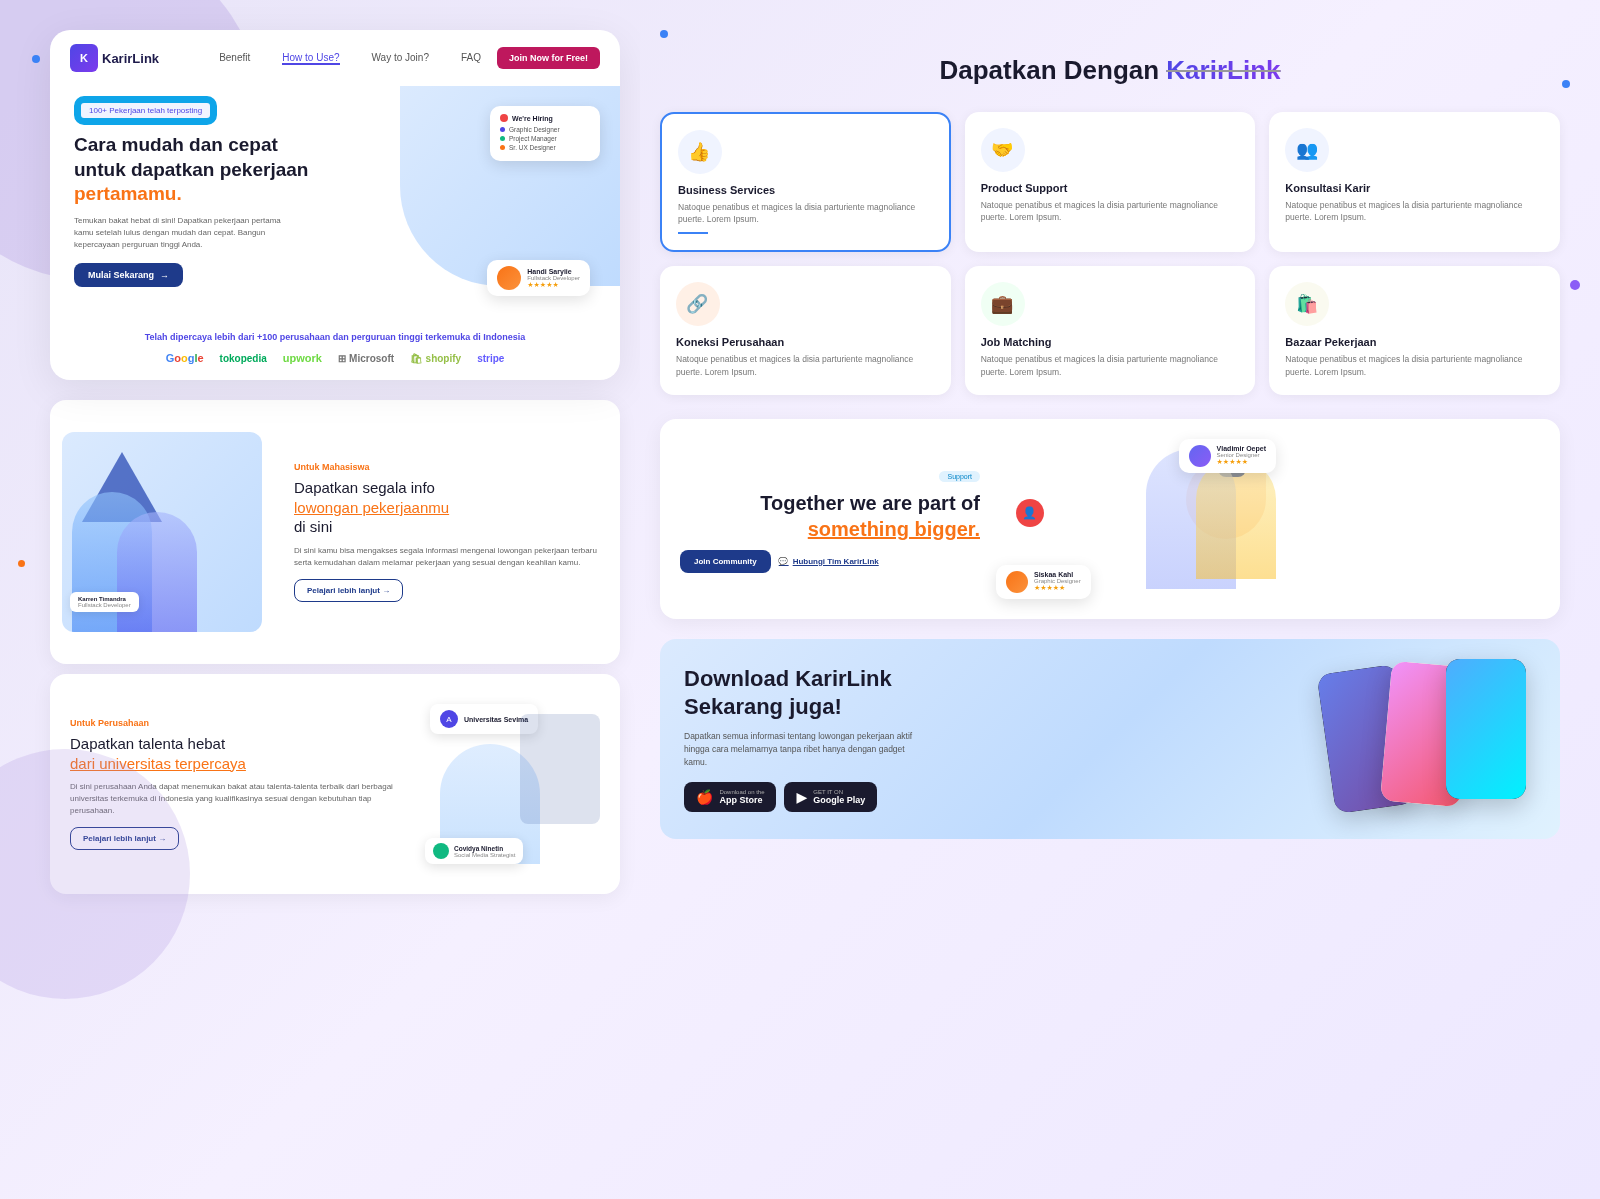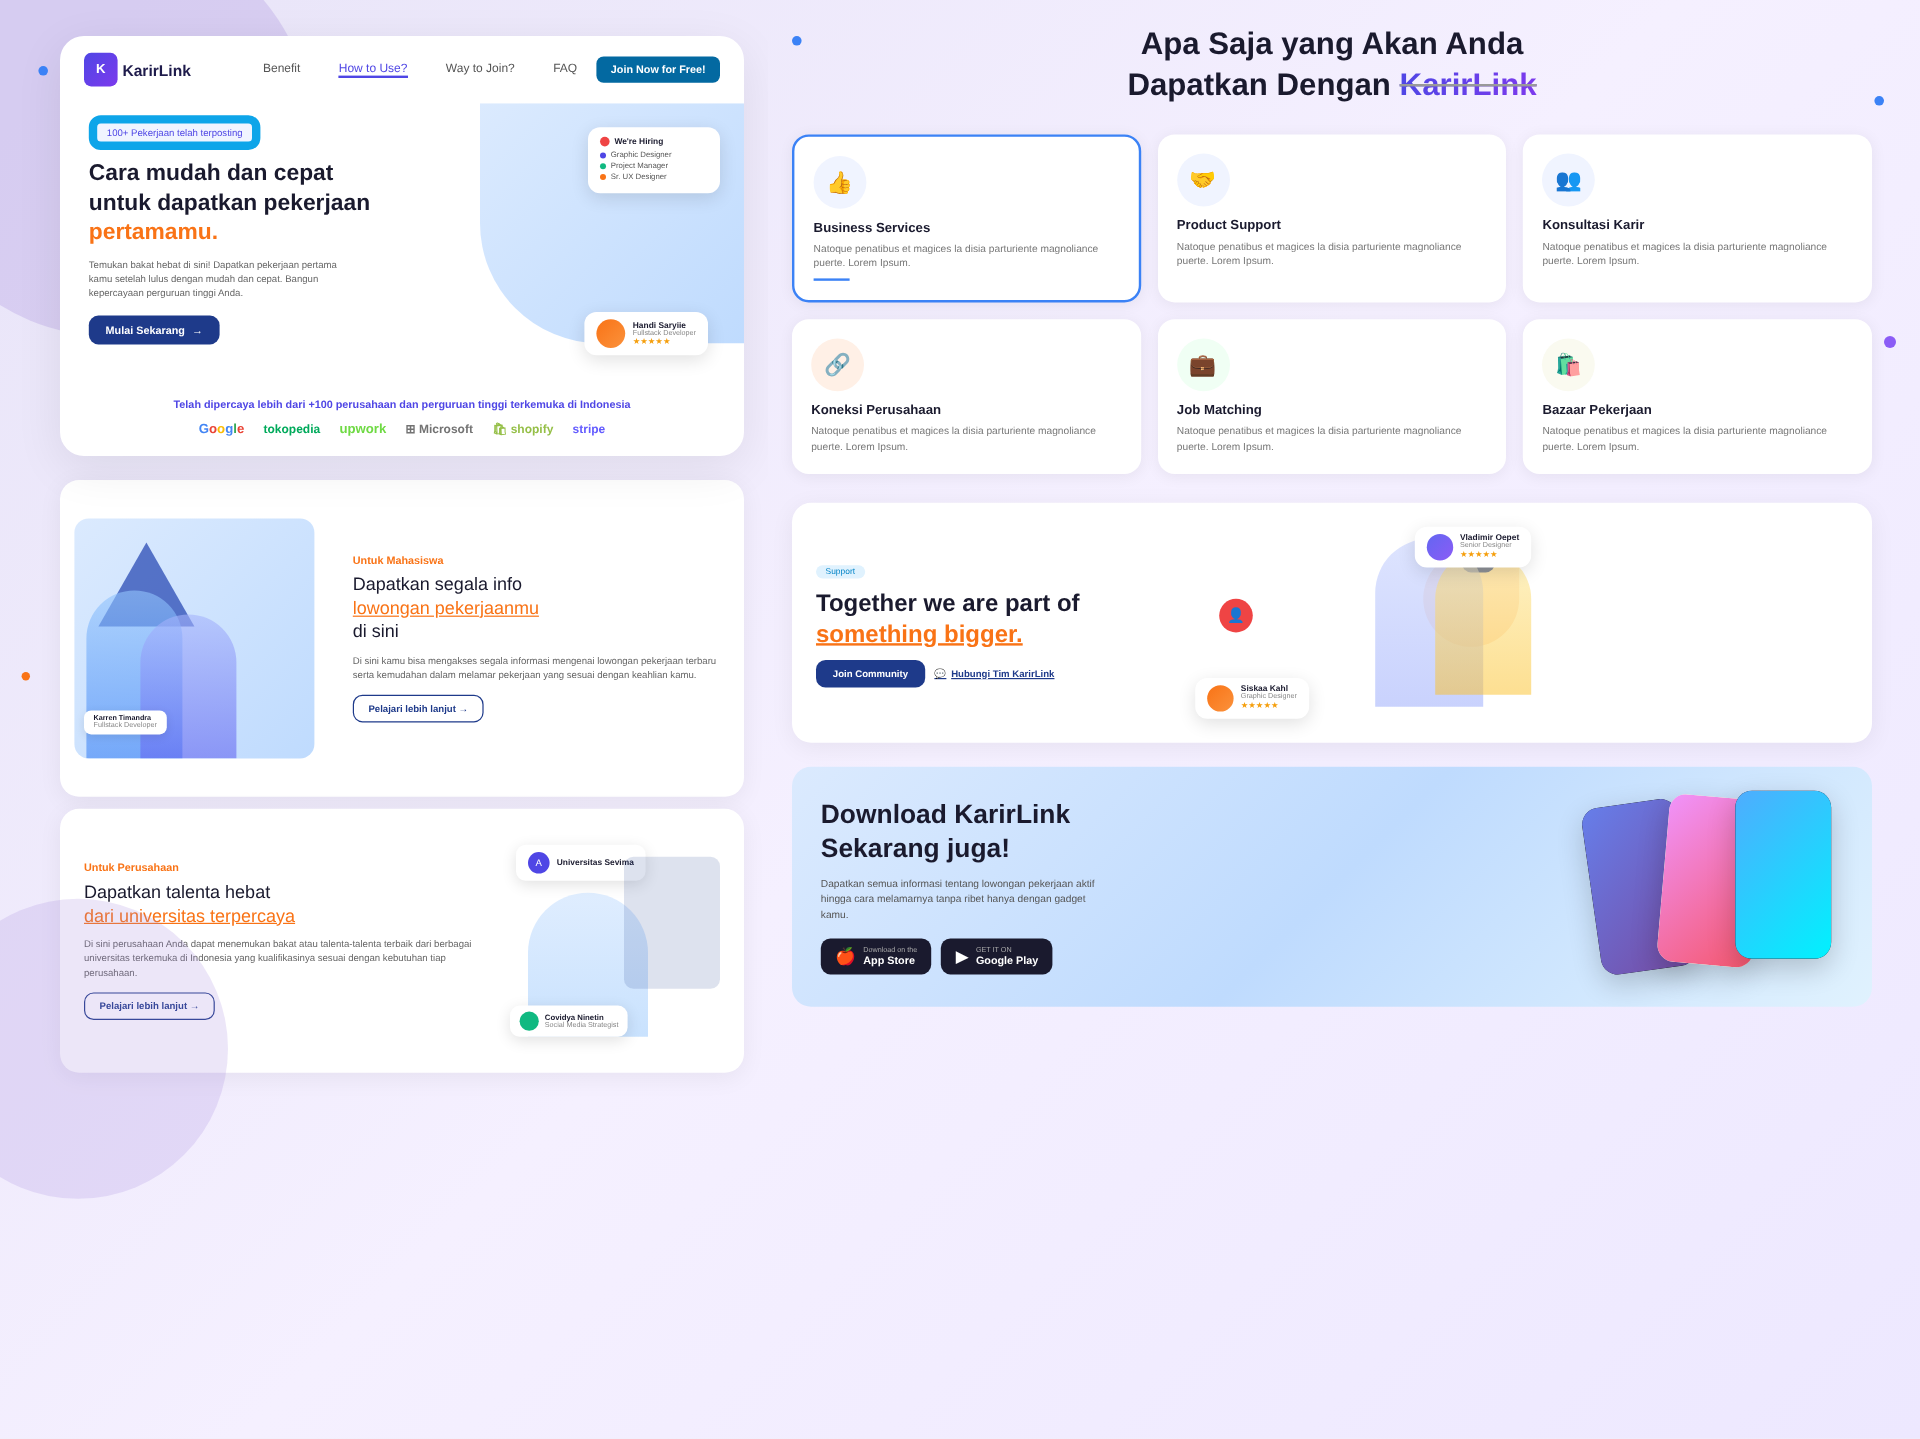--- a/index.html
+++ b/index.html
@@ -613,7 +613,7 @@
 
     <div class="features-heading">
       <h2 class="features-title">
-        <span>Apa Saja yang Akan Anda</span><br>
+        <br>
         <span>Dapatkan Dengan</span>
         <span class="brand-name">KarirLink</span>
       </h2>

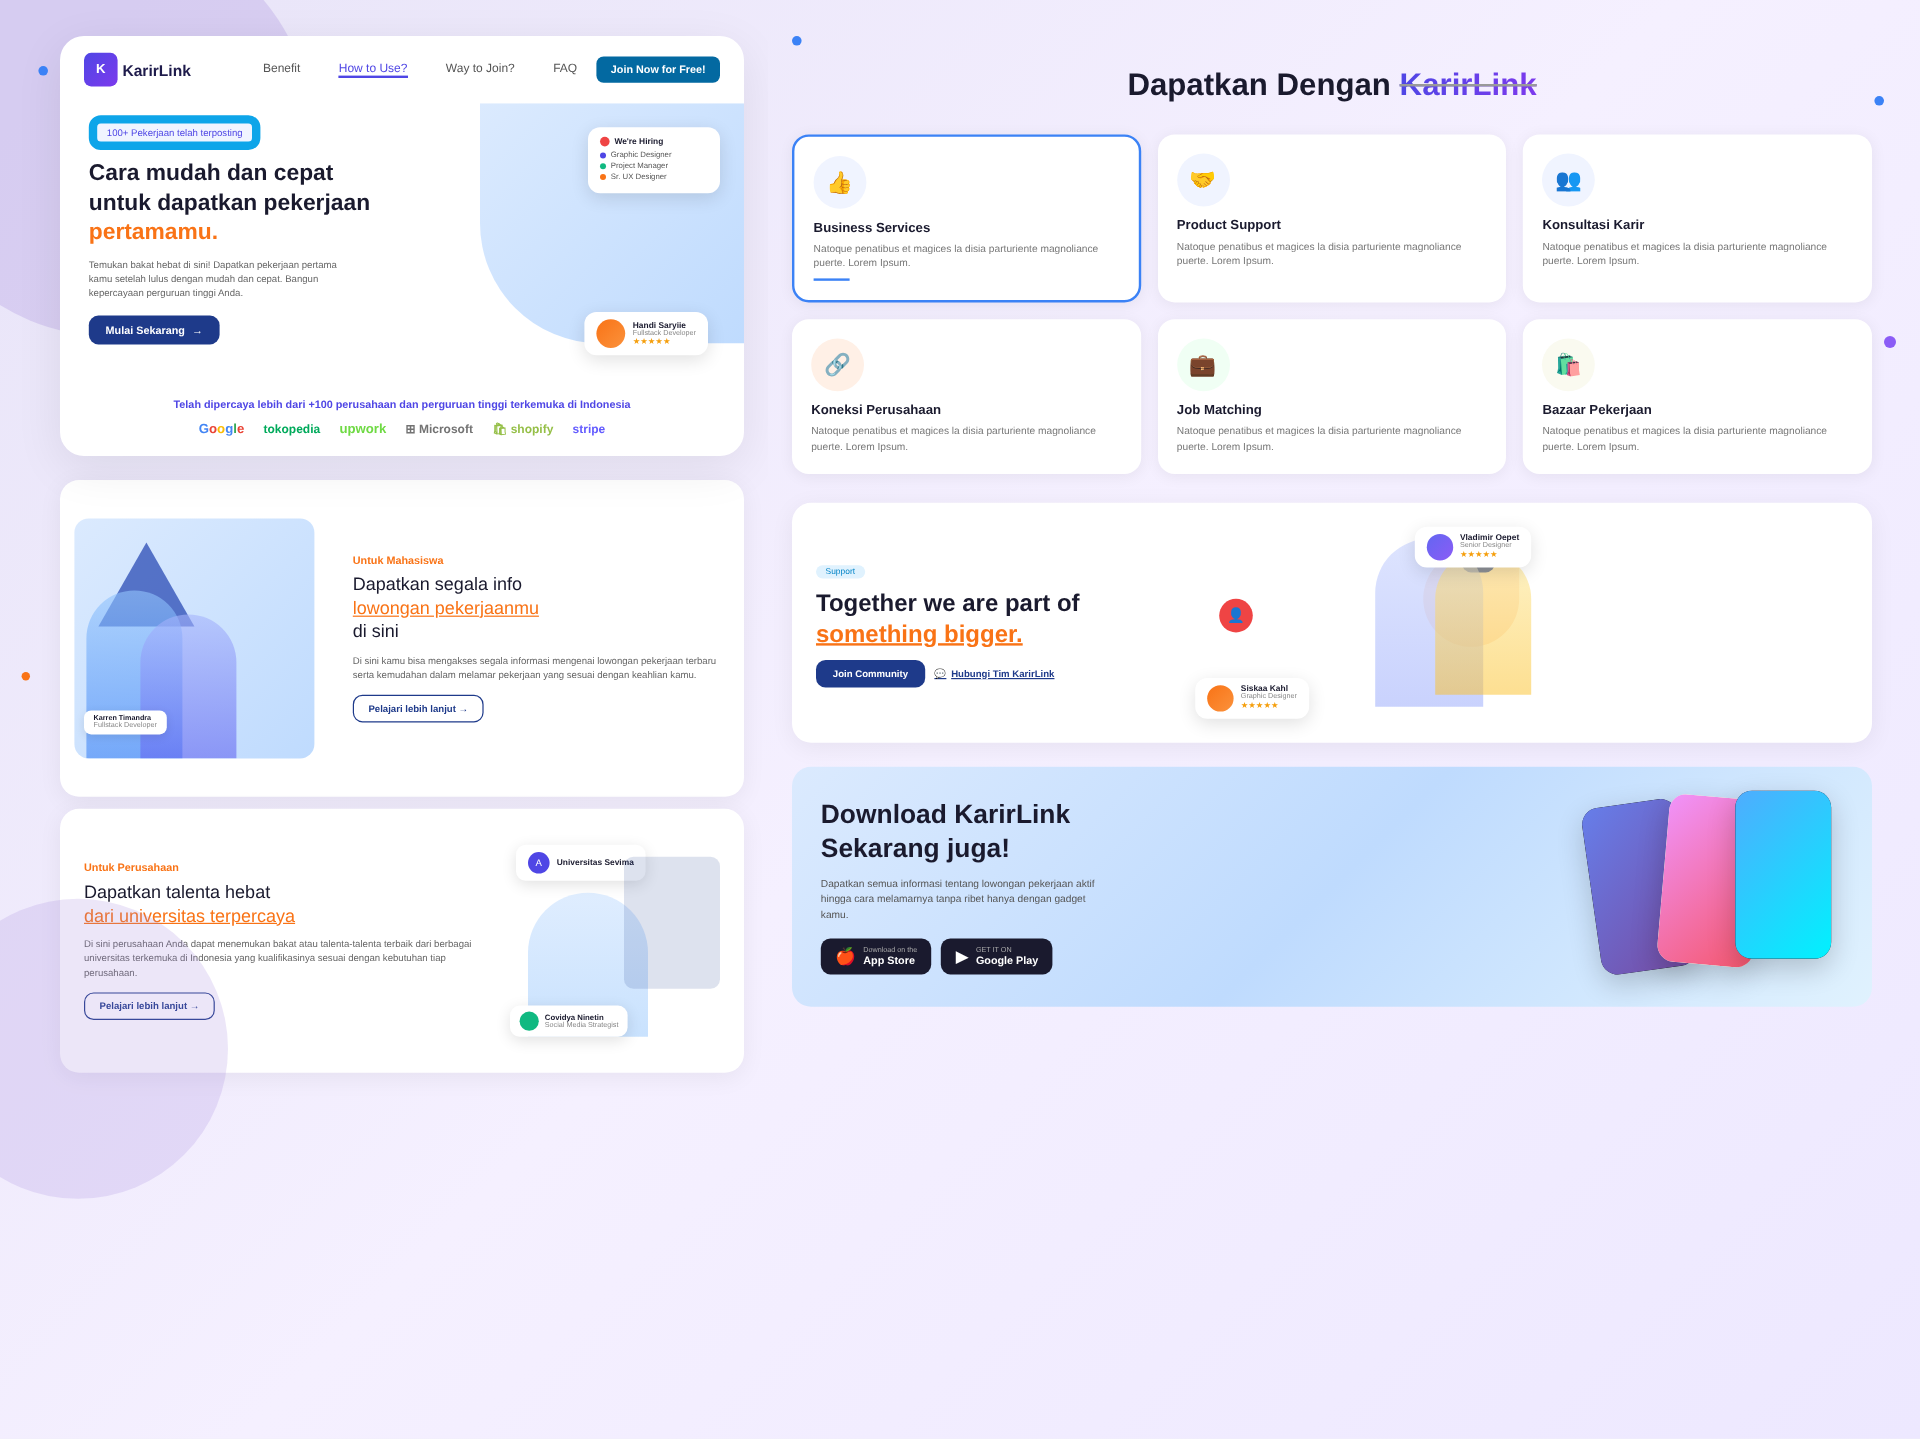--- a/index.html
+++ b/index.html
@@ -77,7 +77,7 @@
     .nav-link { font-size: 10px; color: #555; cursor: pointer; }
     .nav-link.active { color: #4f46e5; border-bottom: 2px solid #4f46e5; }
     .nav-btn {
-      background: #0369a1;
+      background: #be185d;
       color: white;
       padding: 6px 12px;
       border-radius: 6px;

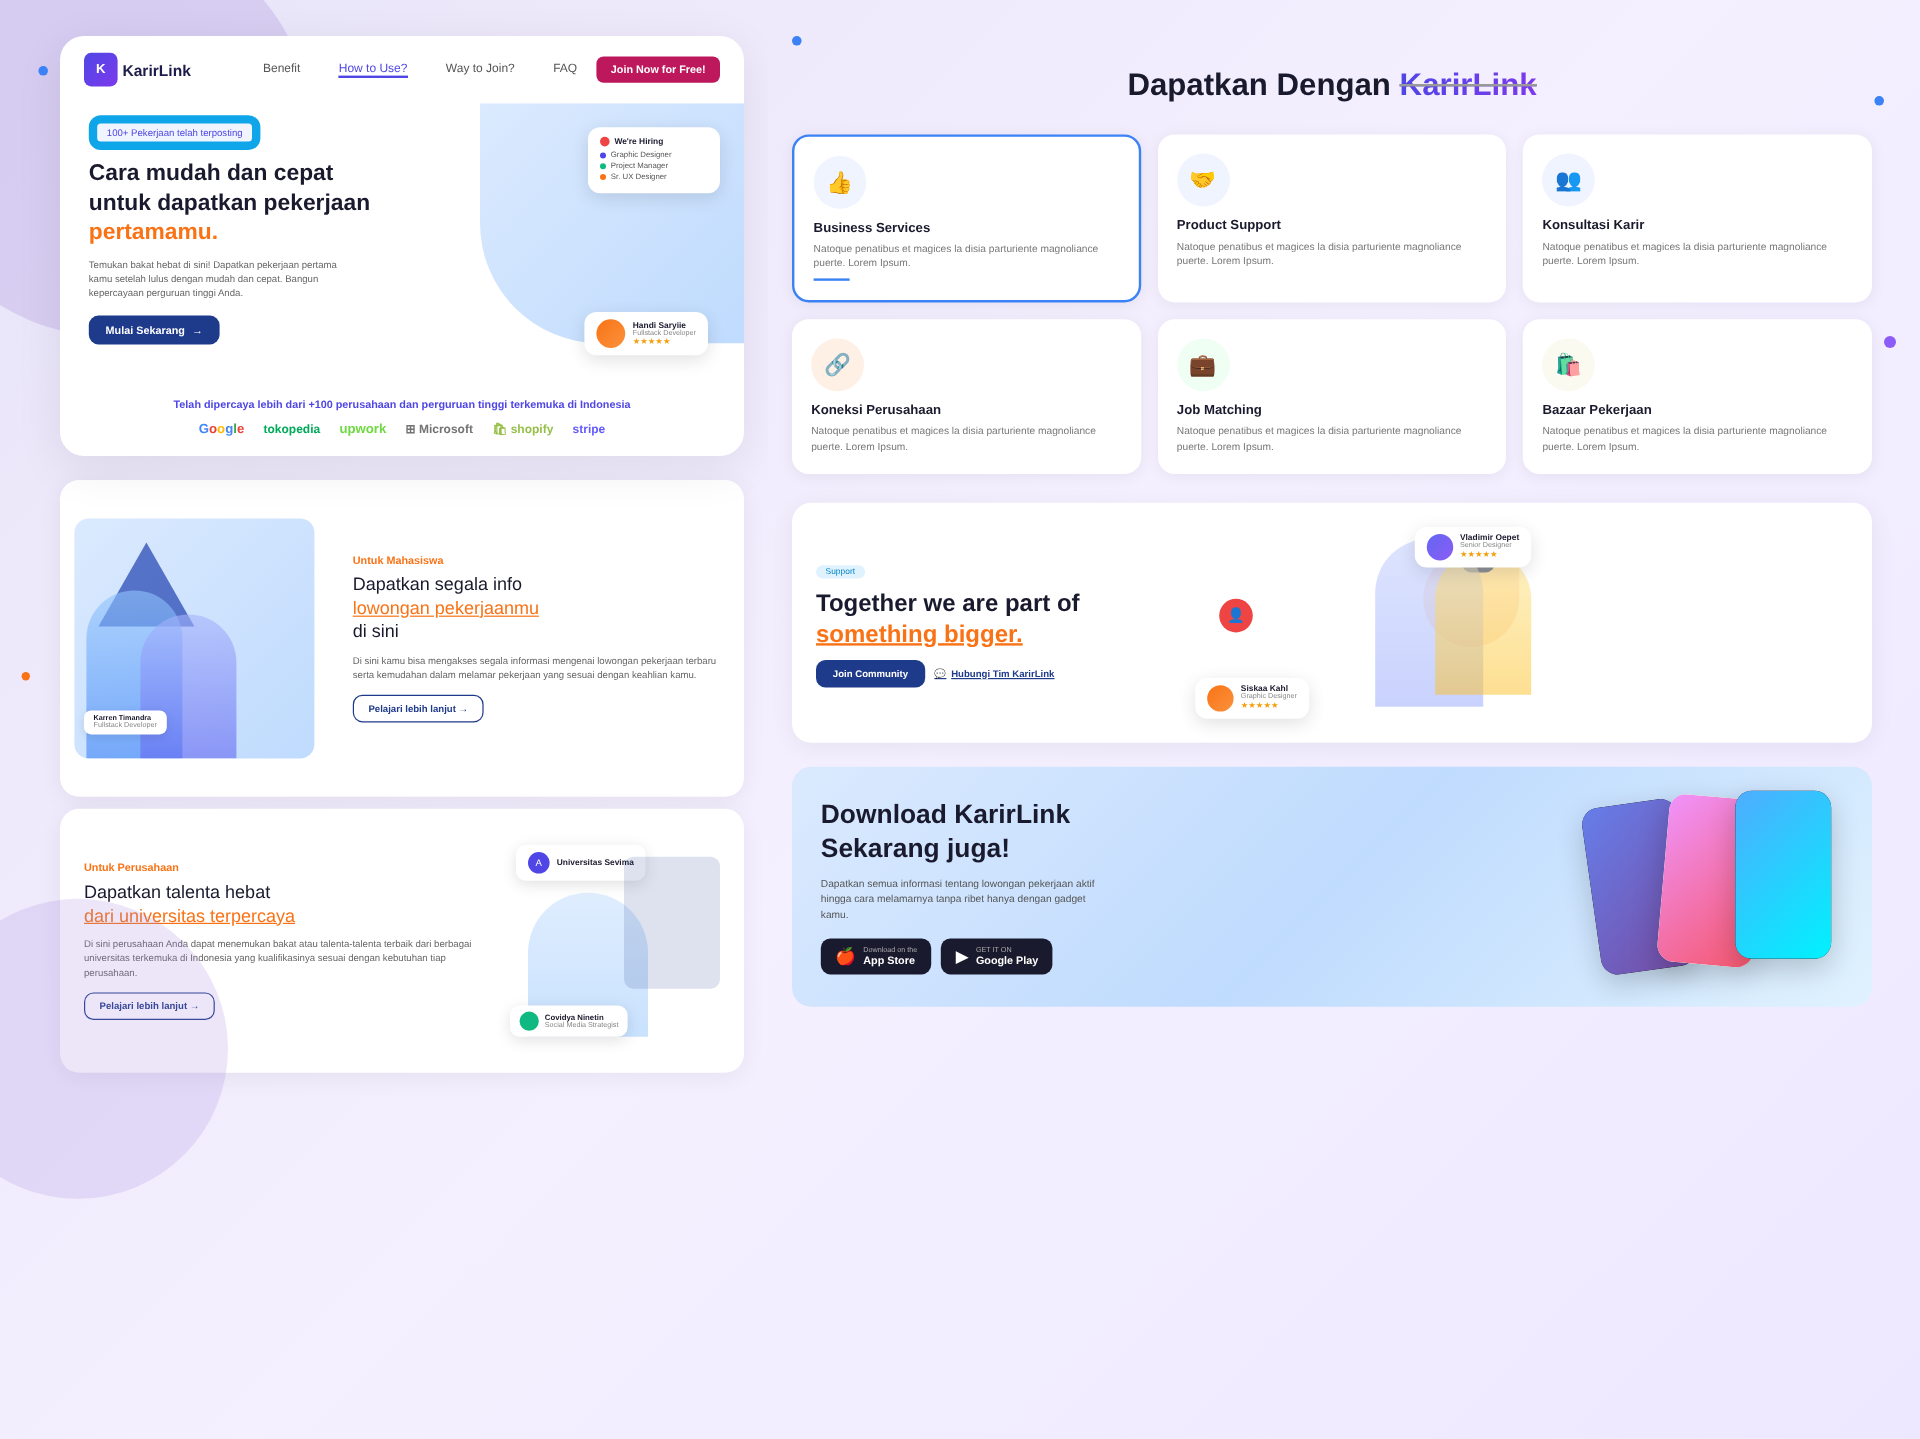--- a/index.html
+++ b/index.html
@@ -314,7 +314,7 @@
       position: relative;
       overflow: hidden;
     }
-    .together-content { flex: 1; max-width: 300px; }
+    .together-content { flex: 1; max-width: 300px; text-align: right; }
     .together-badge {
       background: #e0f2fe;
       color: #0284c7;

